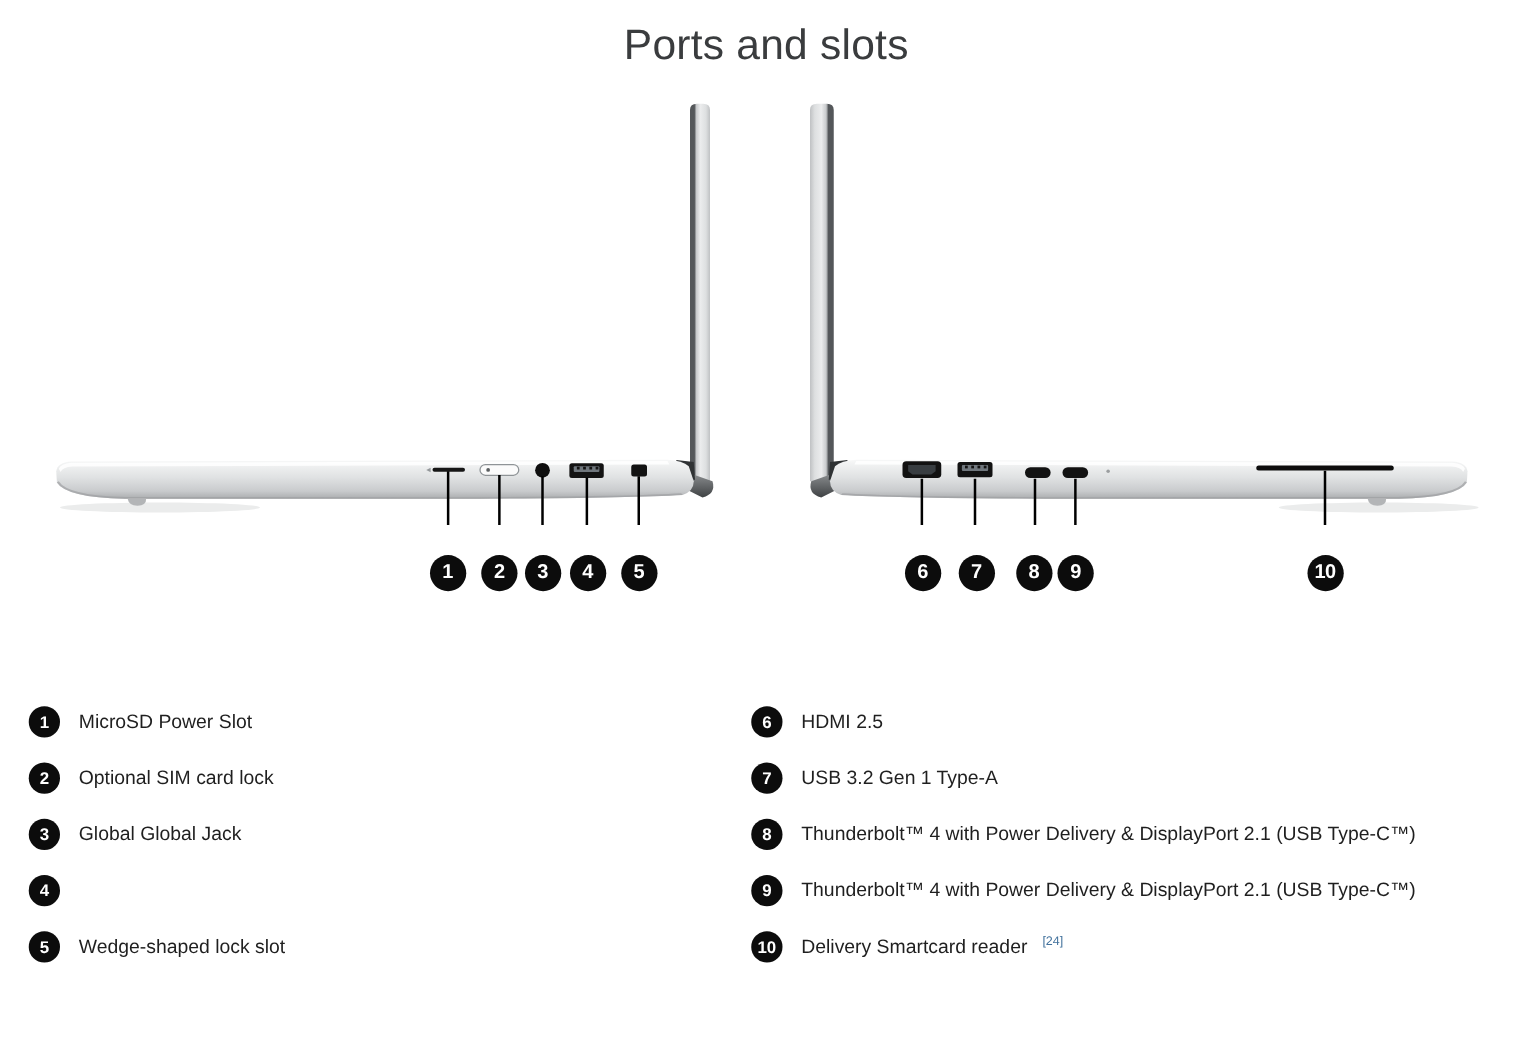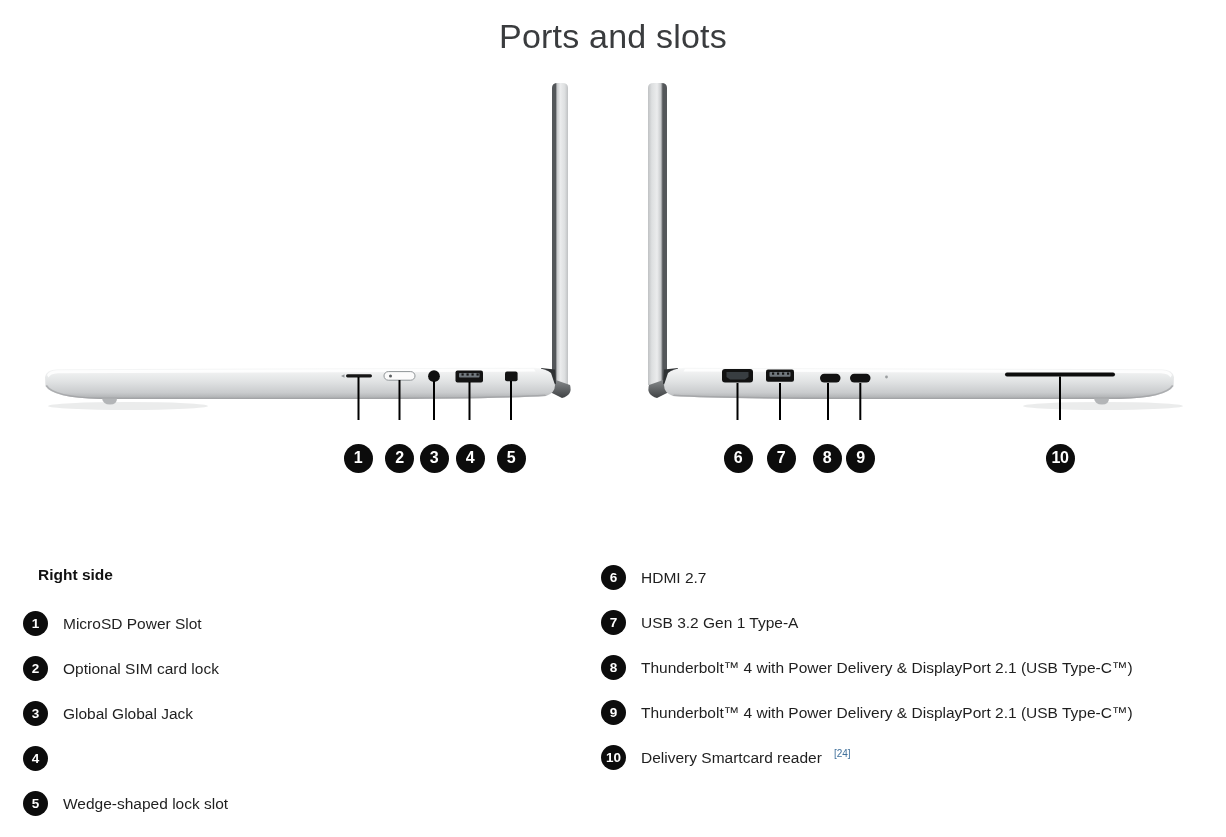--- a/index.html
+++ b/index.html
@@ -161,7 +161,6 @@
   </div>
 
   <div class="legend-col col-rightside">
-    <h3>Right side</h3>
     <div class="row">
       <span class="badge">1</span>
       <span class="label">MicroSD Power Slot</span>

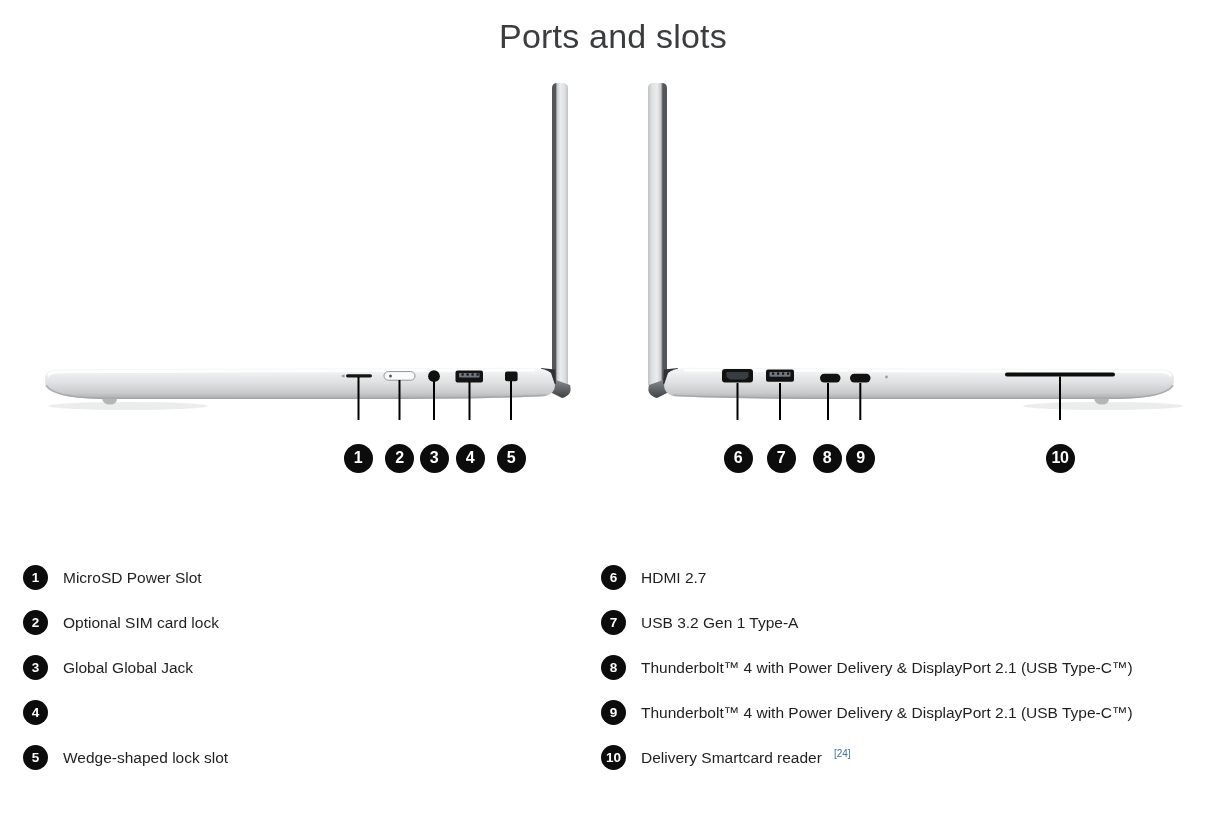--- a/index.html
+++ b/index.html
@@ -185,7 +185,7 @@
   <div class="legend-col col-leftside">
     <div class="row">
       <span class="badge">6</span>
-      <span class="label">HDMI 2.7</span>
+      <span class="label">HDMI 2.5</span>
     </div>
     <div class="row">
       <span class="badge">7</span>

